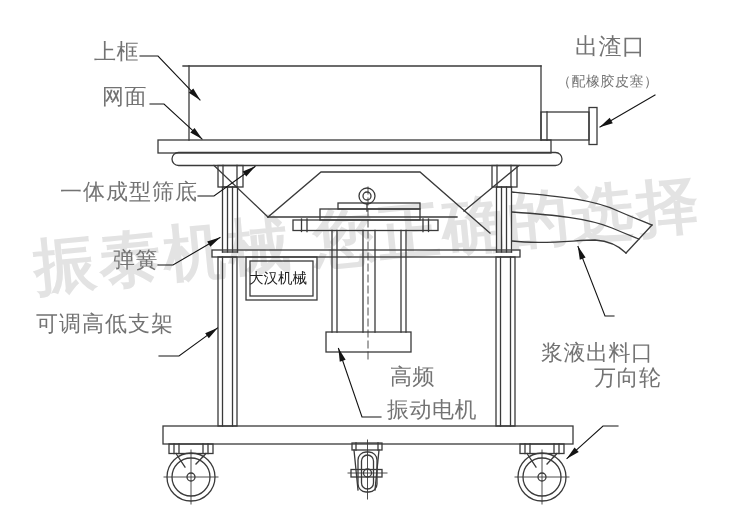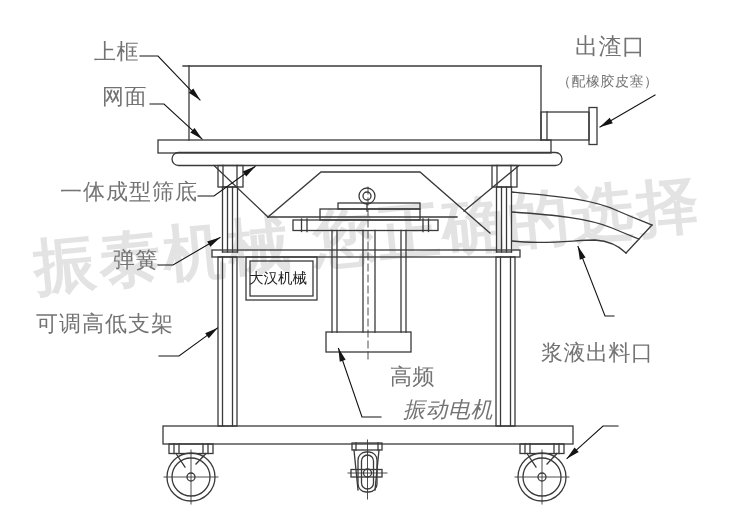--- a/index.html
+++ b/index.html
@@ -200,6 +200,7 @@
   <div class="callout big" style="left:575px;top:33px;">出渣口</div>
   <div class="callout small" style="left:557px;top:68px;">（配橡胶皮塞）</div>
   <div class="callout" style="left:541px;top:340px;">浆液出料口</div>
+  <div class="callout" style="left:594px;top:365px;">万向轮</div>
   <div class="callout" style="left:370px;top:364px;margin-left:20px;">高频</div>
   <div class="callout" style="left:403px;top:397px;font-style:italic;">振动电机</div>
 

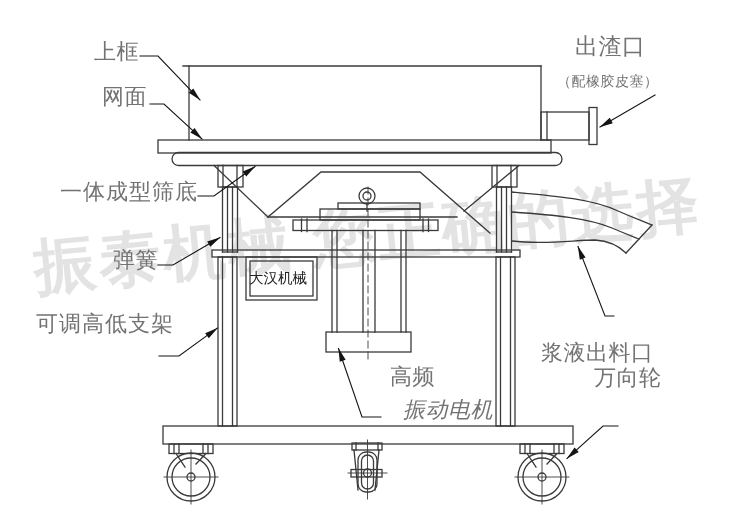--- a/index.html
+++ b/index.html
@@ -202,7 +202,7 @@
   <div class="callout" style="left:541px;top:340px;">浆液出料口</div>
   <div class="callout" style="left:594px;top:365px;">万向轮</div>
   <div class="callout" style="left:370px;top:364px;margin-left:20px;">高频</div>
-  <div class="callout" style="left:403px;top:397px;font-style:italic;">振动电机</div>
+  <div class="callout" style="left:387px;top:397px;">振动电机</div>
 
   <div id="nameplate-text">大汉机械</div>
 

